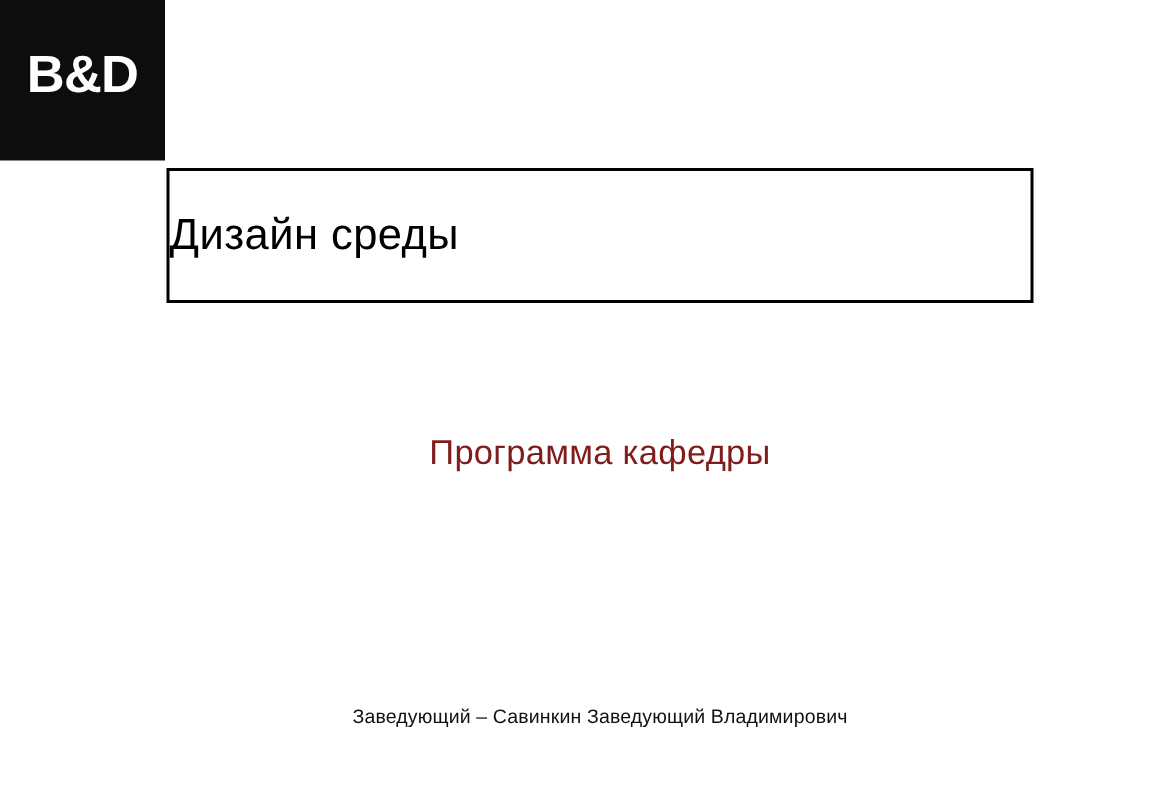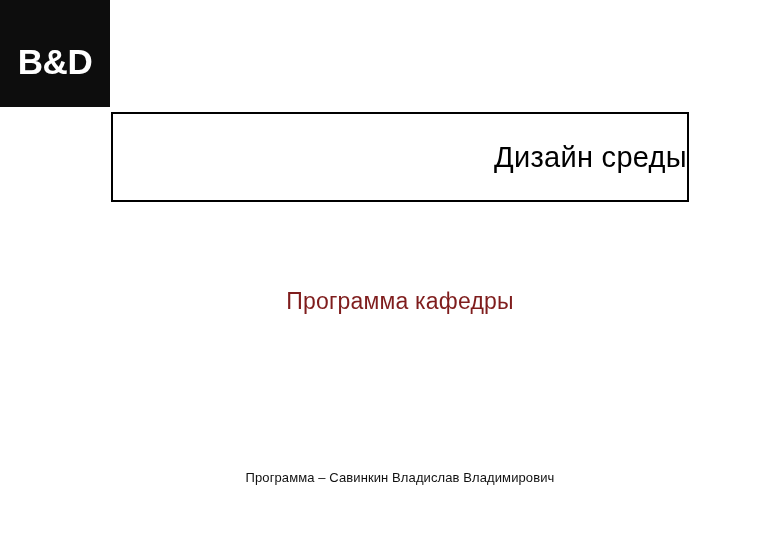--- a/index.html
+++ b/index.html
@@ -28,7 +28,7 @@
   .logo-text {
     position: absolute;
     left: 0;
-    top: 16px;
+    top: 4px;
     width: 110px;
     height: 91px;
     display: flex;

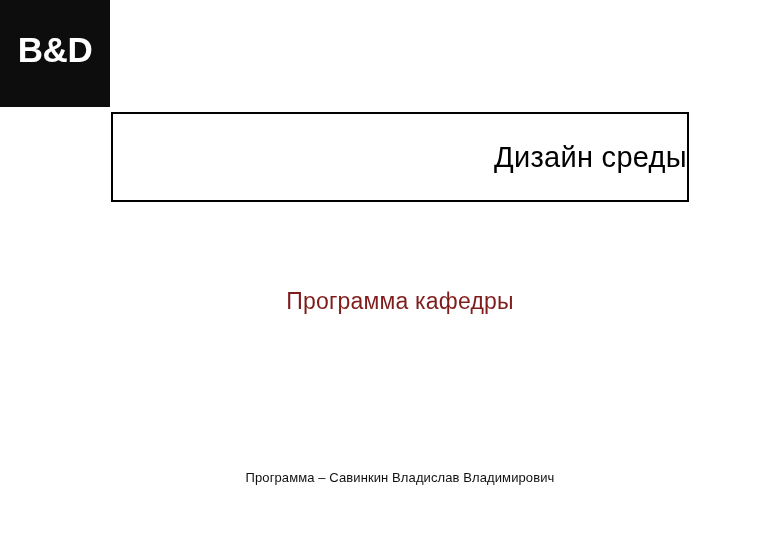--- a/index.html
+++ b/index.html
@@ -50,7 +50,7 @@
     box-sizing: border-box;
     display: flex;
     align-items: center;
-    justify-content: flex-end;
+    justify-content: flex-start;
   }
   .title-text {
     font-family: "Liberation Sans", sans-serif;

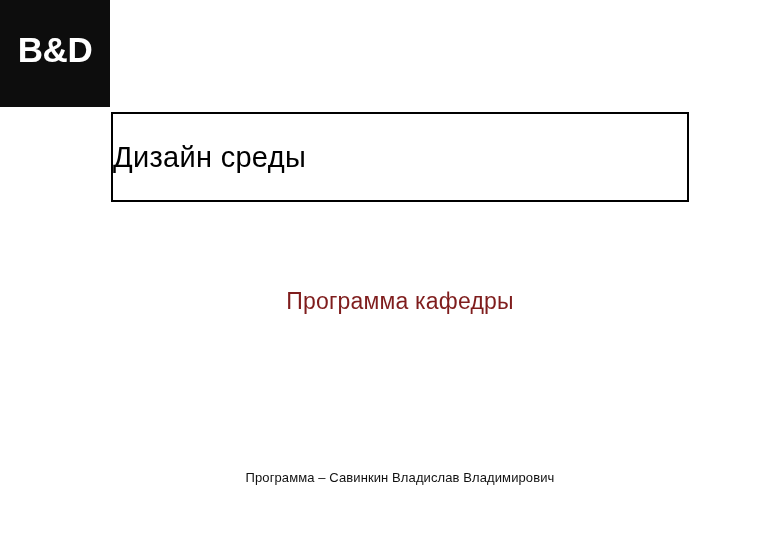--- a/index.html
+++ b/index.html
@@ -97,7 +97,7 @@
 
   <div class="subtitle-text">Программа кафедры</div>
 
-  <div class="footer-text">Программа – Савинкин Владислав Владимирович</div>
+  <div class="footer-text">Заведующий – Савинкин Заведующий Владимирович</div>
 
 </div>
 

